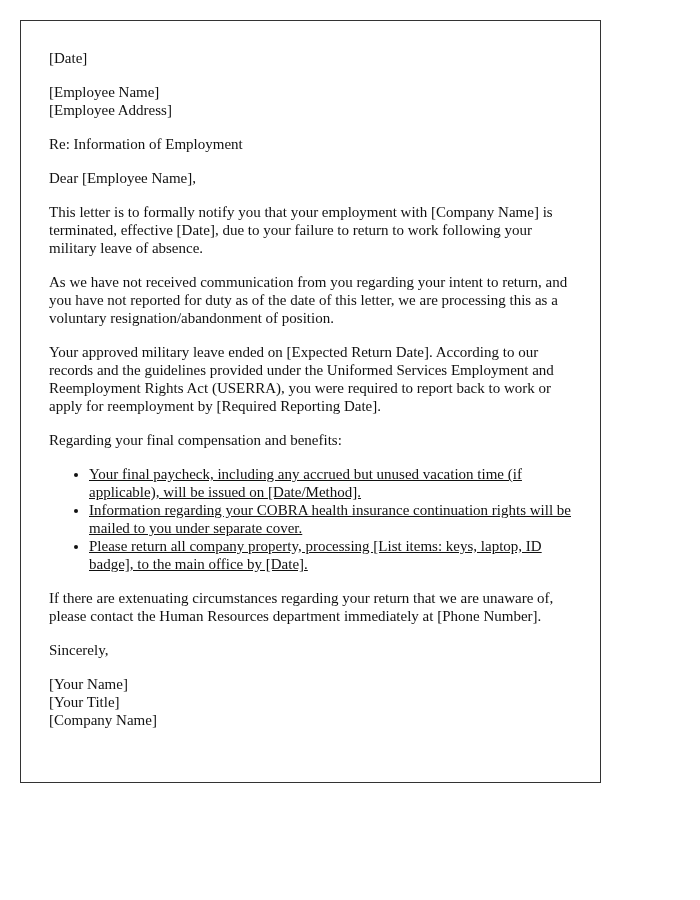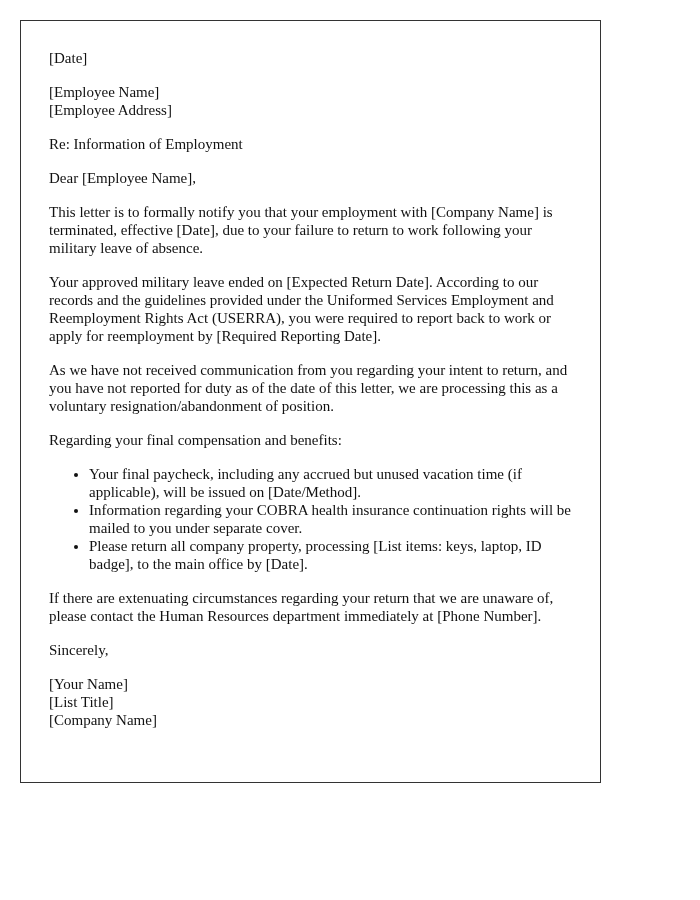--- a/index.html
+++ b/index.html
@@ -60,8 +60,8 @@
   <p>Dear [Employee Name],</p>
 
   <p>This letter is to formally notify you that your employment with [Company Name] is terminated, effective [Date], due to your failure to return to work following your military leave of absence.</p>
+  <p>As we have not received communication from you regarding your intent to return, and you have not reported for duty as of the date of this letter, we are processing this as a voluntary resignation/abandonment of position.</p>
   <p>Your approved military leave ended on [Expected Return Date]. According to our records and the guidelines provided under the Uniformed Services Employment and Reemployment Rights Act (USERRA), you were required to report back to work or apply for reemployment by [Required Reporting Date].</p>
-  <p>As we have not received communication from you regarding your intent to return, and you have not reported for duty as of the date of this letter, we are processing this as a voluntary resignation/abandonment of position.</p>
   <p>Regarding your final compensation and benefits:</p>
 
   <ul class="items">

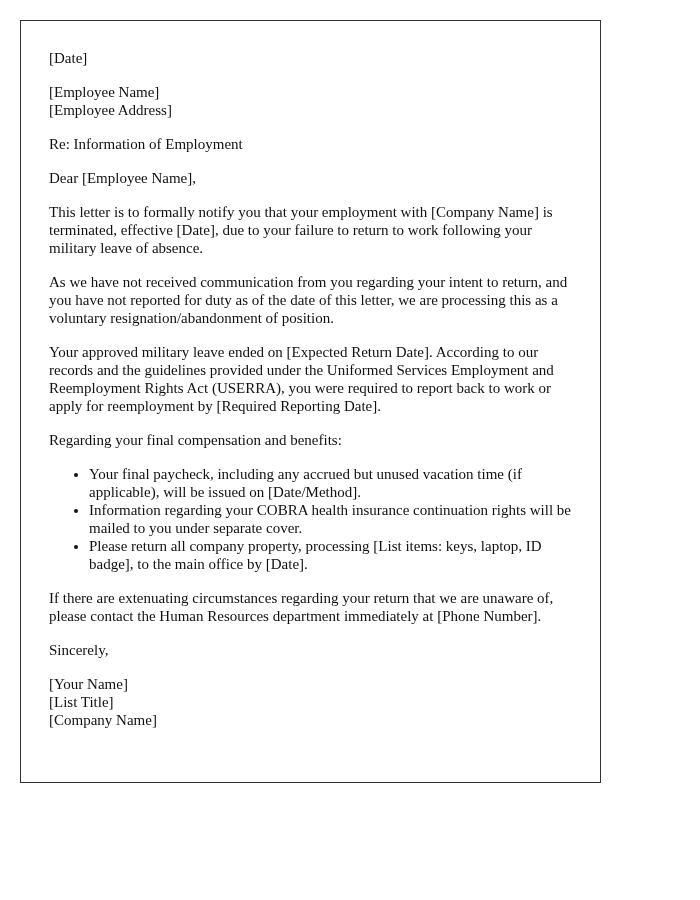--- a/index.html
+++ b/index.html
@@ -42,6 +42,7 @@
     ul.items li {
       margin: 0;
       padding-left: 0;
+      text-decoration: underline;
     }
   </style>
 </head>

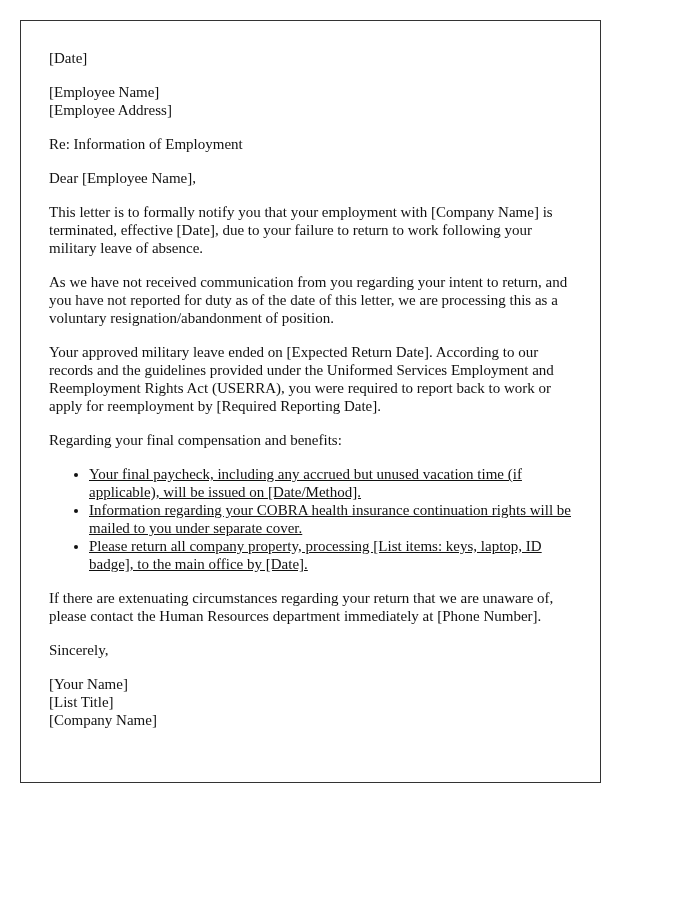--- a/index.html
+++ b/index.html
@@ -77,7 +77,7 @@
 
   <div class="block">
     <div>[Your Name]</div>
-    <div>[List Title]</div>
+    <div>[Your Title]</div>
     <div>[Company Name]</div>
   </div>
 </div>

